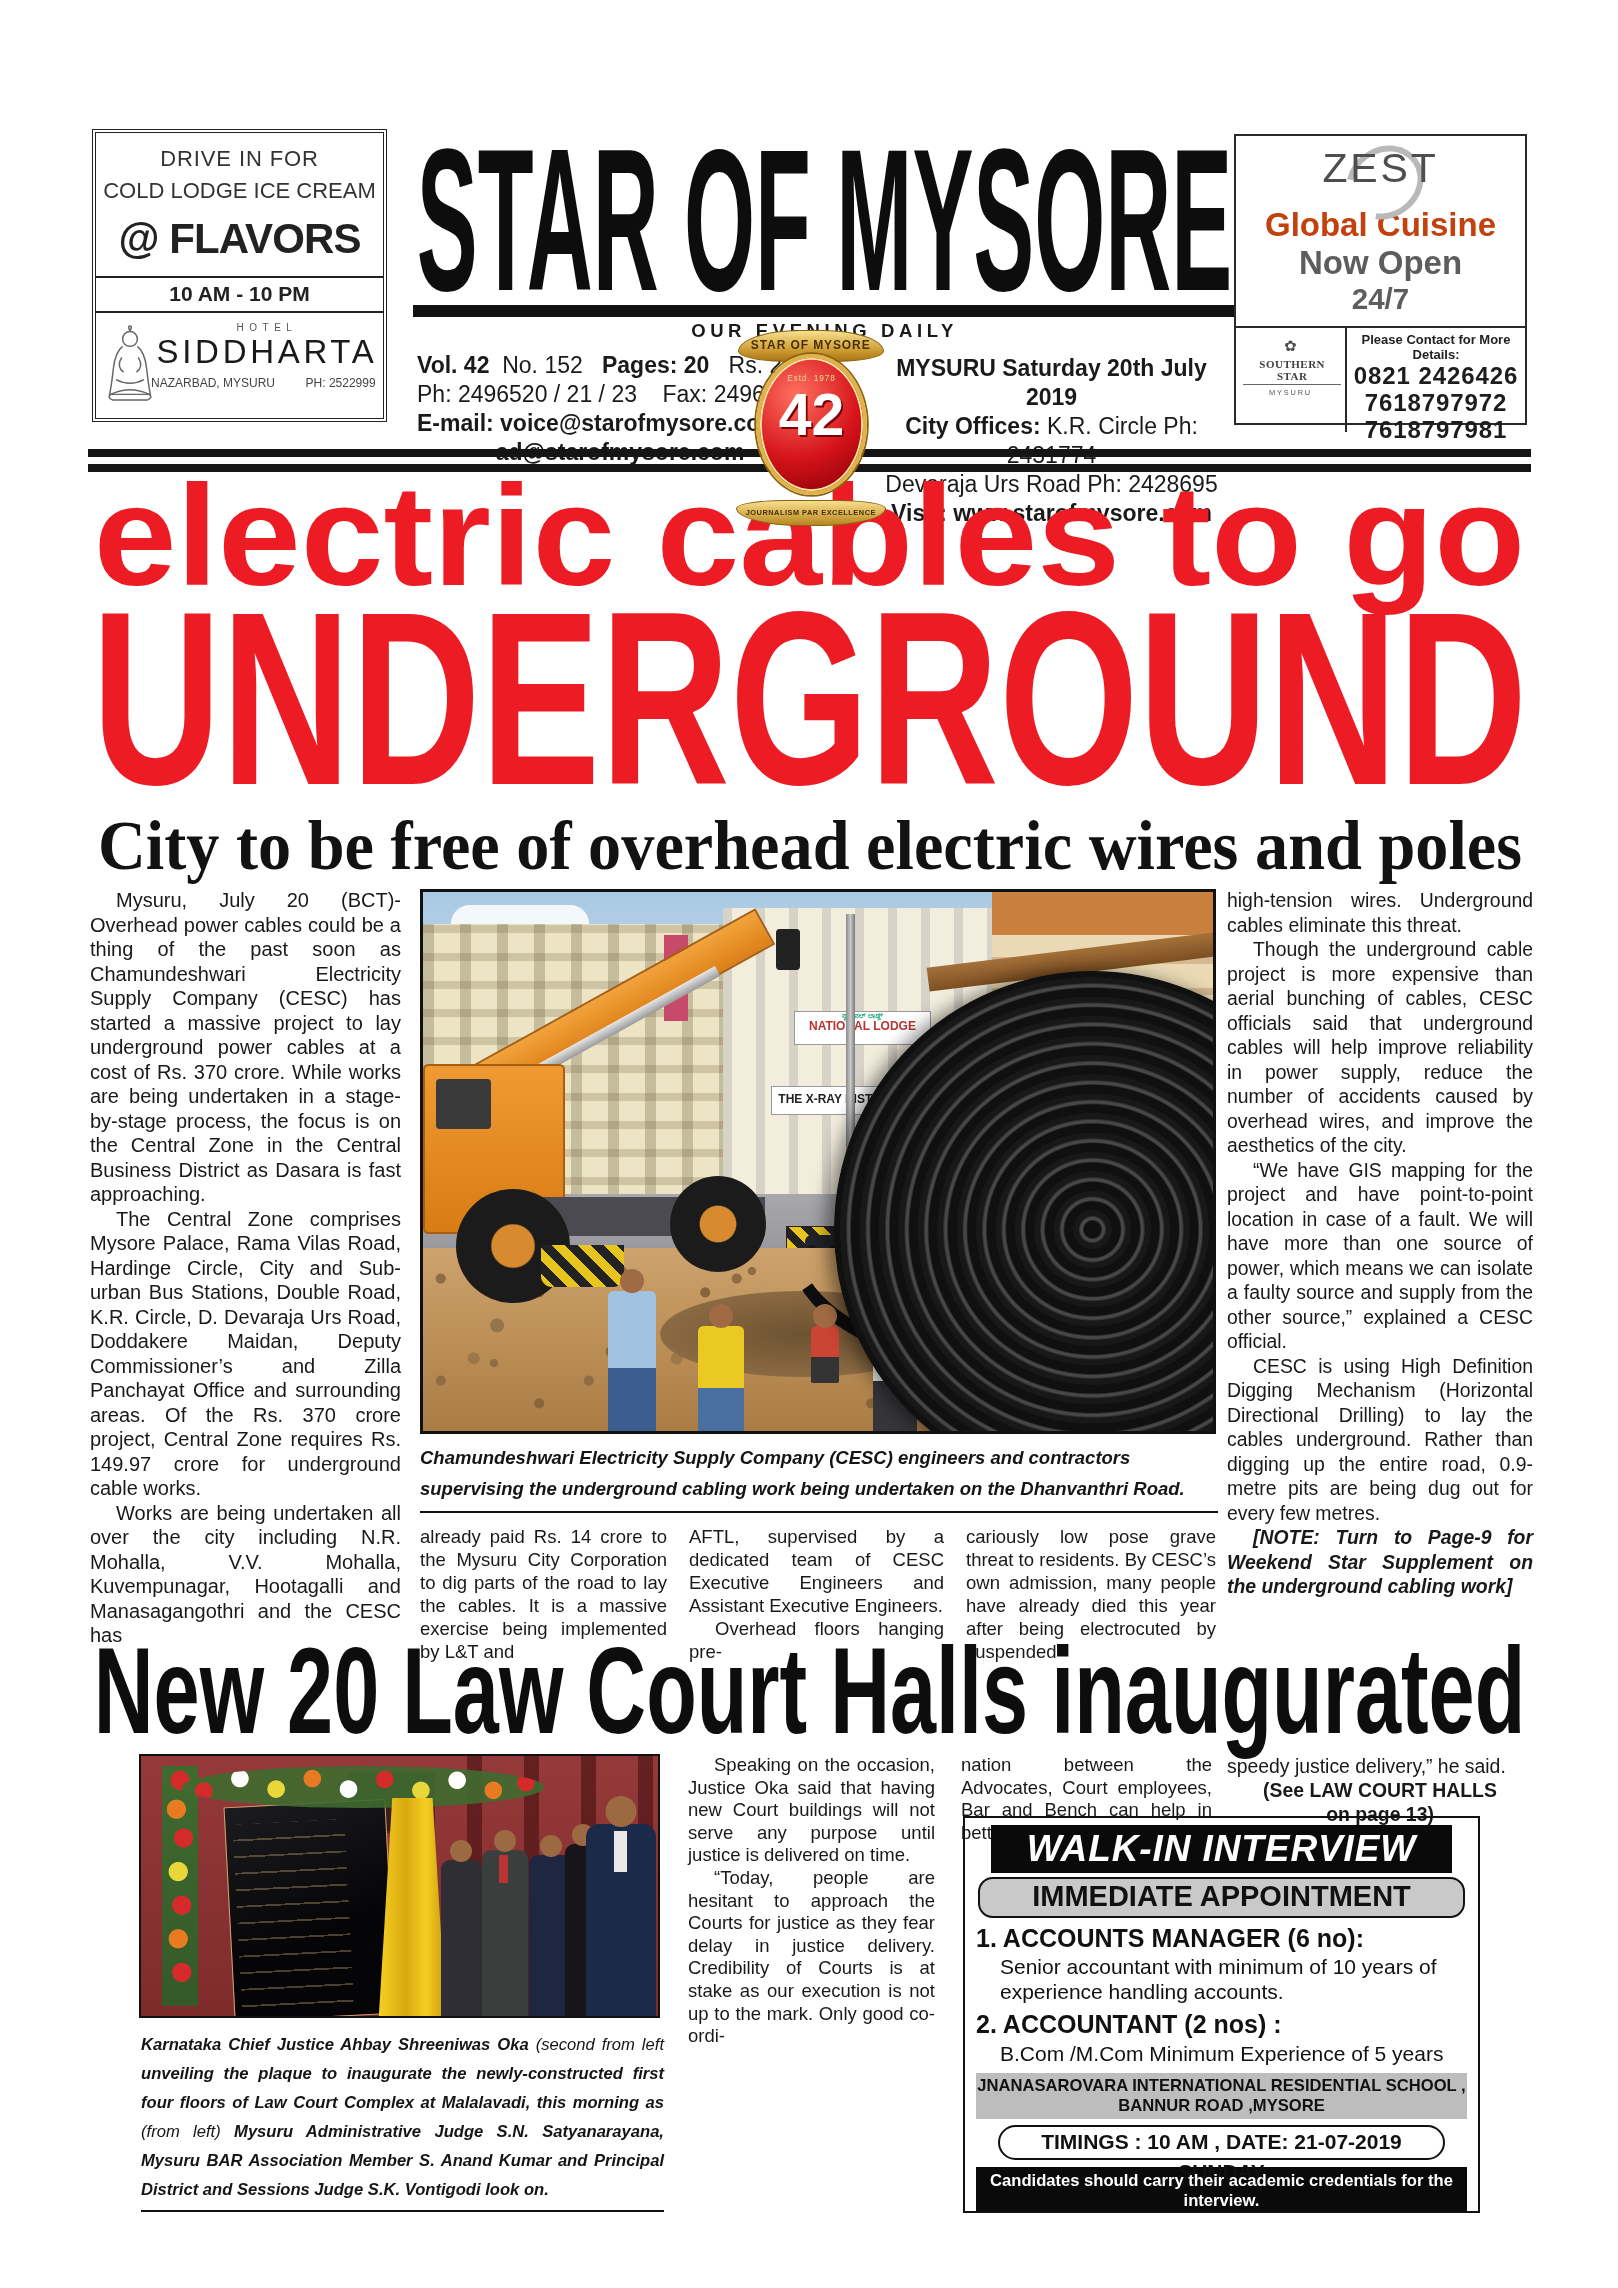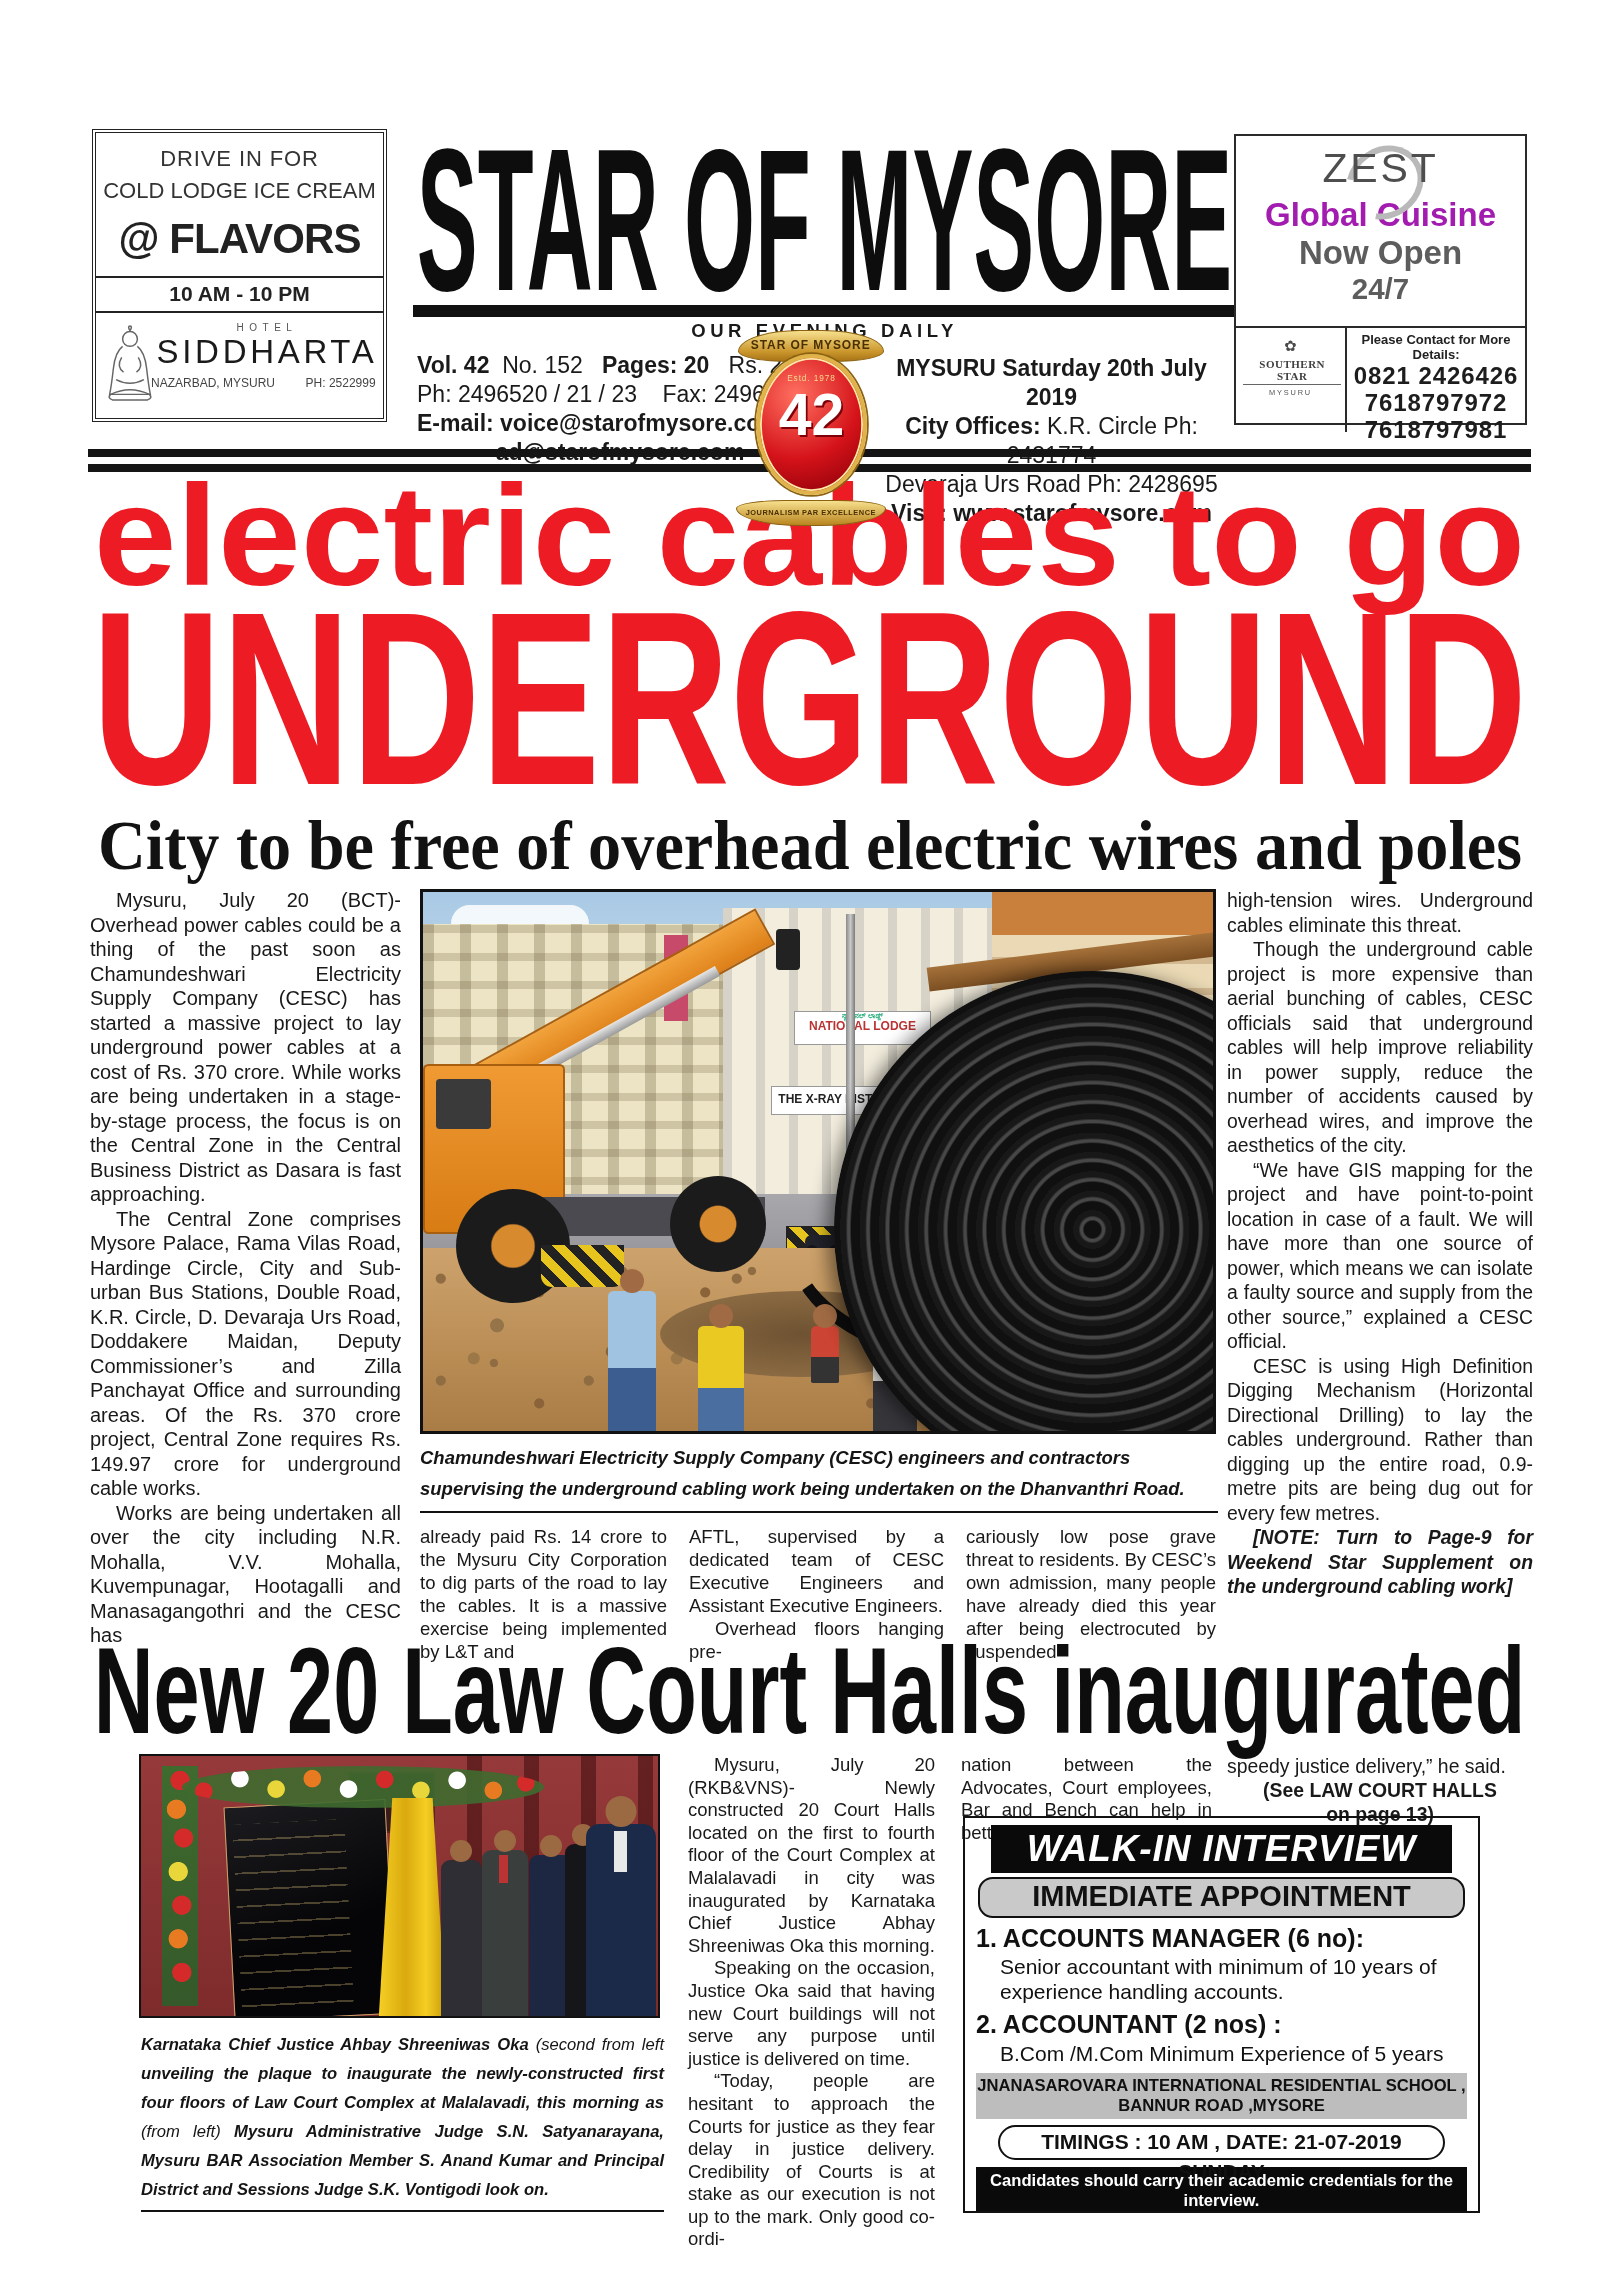--- a/index.html
+++ b/index.html
@@ -48,7 +48,7 @@
   .zest-circle{position:absolute;left:109px;top:1.8px;width:68px;height:59px;border:6.5px solid #b9b9b9;border-left-color:transparent;
                border-radius:50%;transform:rotate(-35deg);}
   .zest-word{position:relative;font-size:41px;letter-spacing:2.8px;color:#4e4e4e;margin-top:9.2px;font-weight:400;}
-  .zest-l1{font-size:33px;font-weight:bold;color:#a21caf;margin-top:4px;text-align:center;}
+  .zest-l1{font-size:33px;font-weight:bold;color:#c2410c;margin-top:14px;text-align:center;}
   .zest-l2{font-size:33px;font-weight:bold;color:#5d5d5d;}
   .zest-l3{font-size:29.5px;font-weight:bold;color:#5d5d5d;}
   .zest-bot{display:flex;height:104px;}

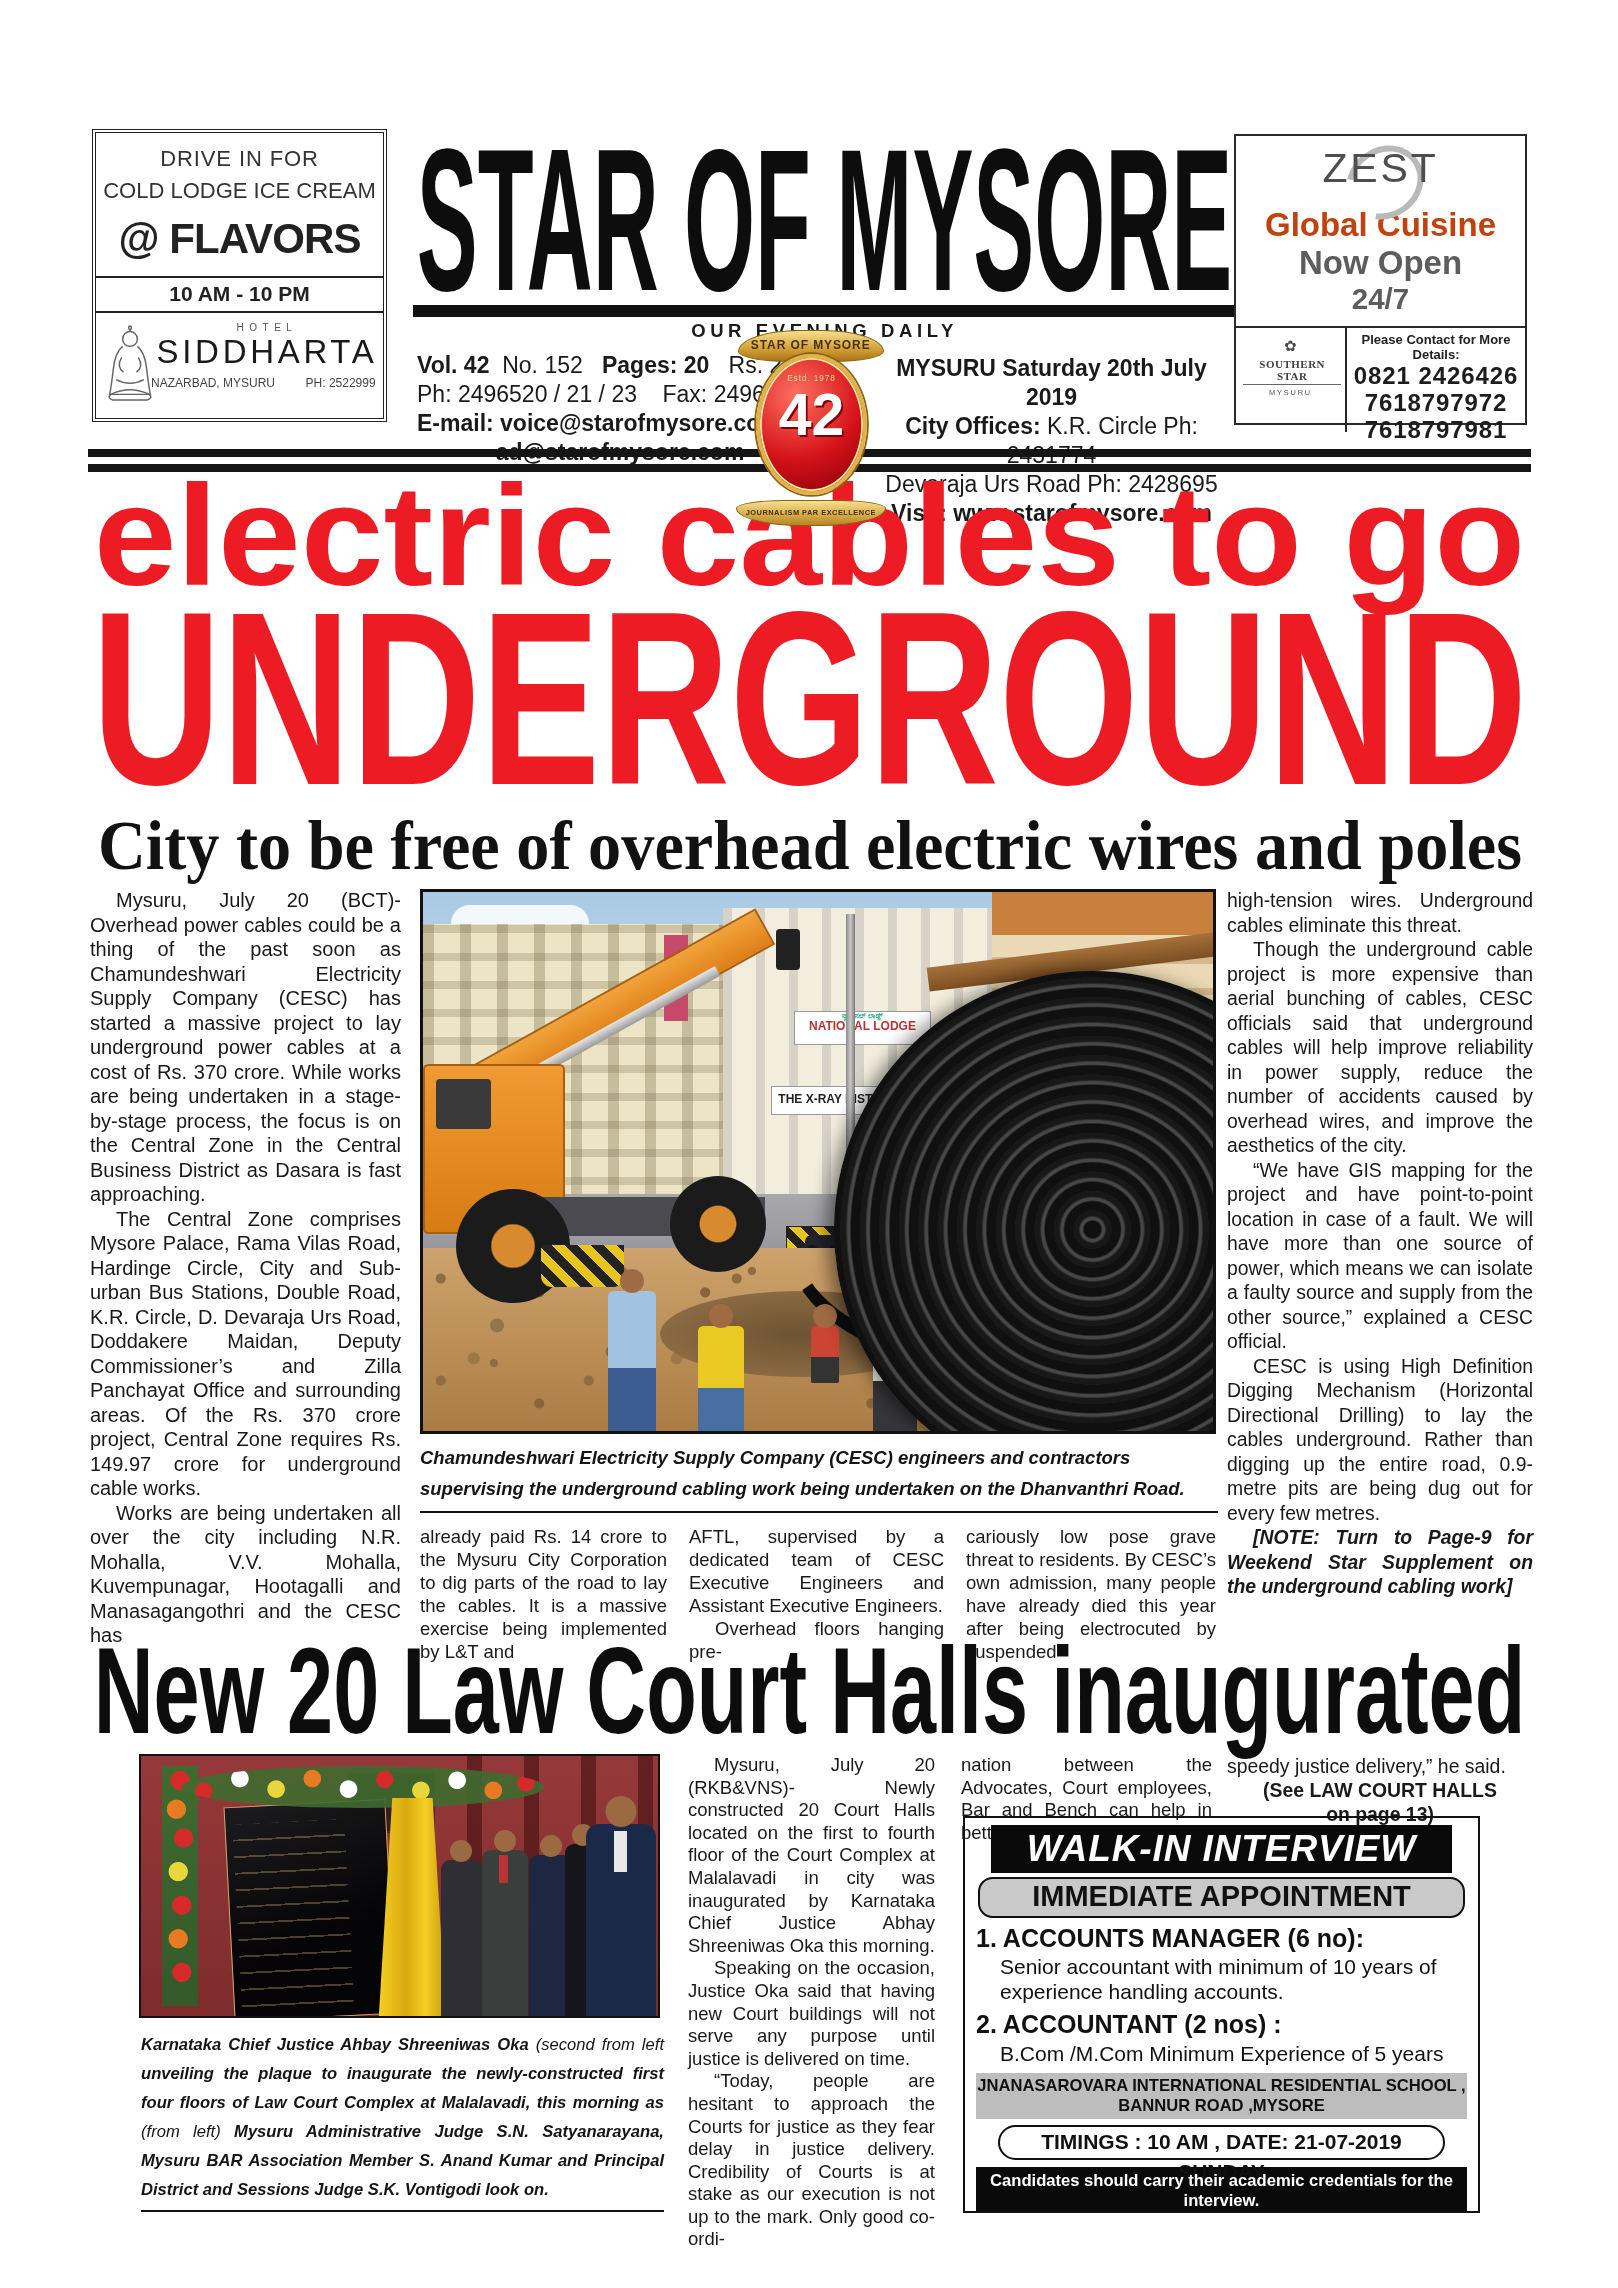--- a/index.html
+++ b/index.html
@@ -395,7 +395,6 @@
   </div>
 
   <div class="col courtcol1">
-    <p>Mysuru, July 20 (RKB&amp;VNS)- Newly constructed 20 Court Halls located on the first to fourth floor of the Court Complex at Malalavadi in city was inaugurated by Karnataka Chief Justice Abhay Shreeniwas Oka this morning.</p>
     <p>Speaking on the occasion, Justice Oka said that having new Court buildings will not serve any purpose until justice is delivered on time.</p>
     <p>“Today, people are hesitant to approach the Courts for justice as they fear delay in justice delivery. Credibility of Courts is at stake as our execution is not up to the mark. Only good co-ordi-</p>
   </div>

